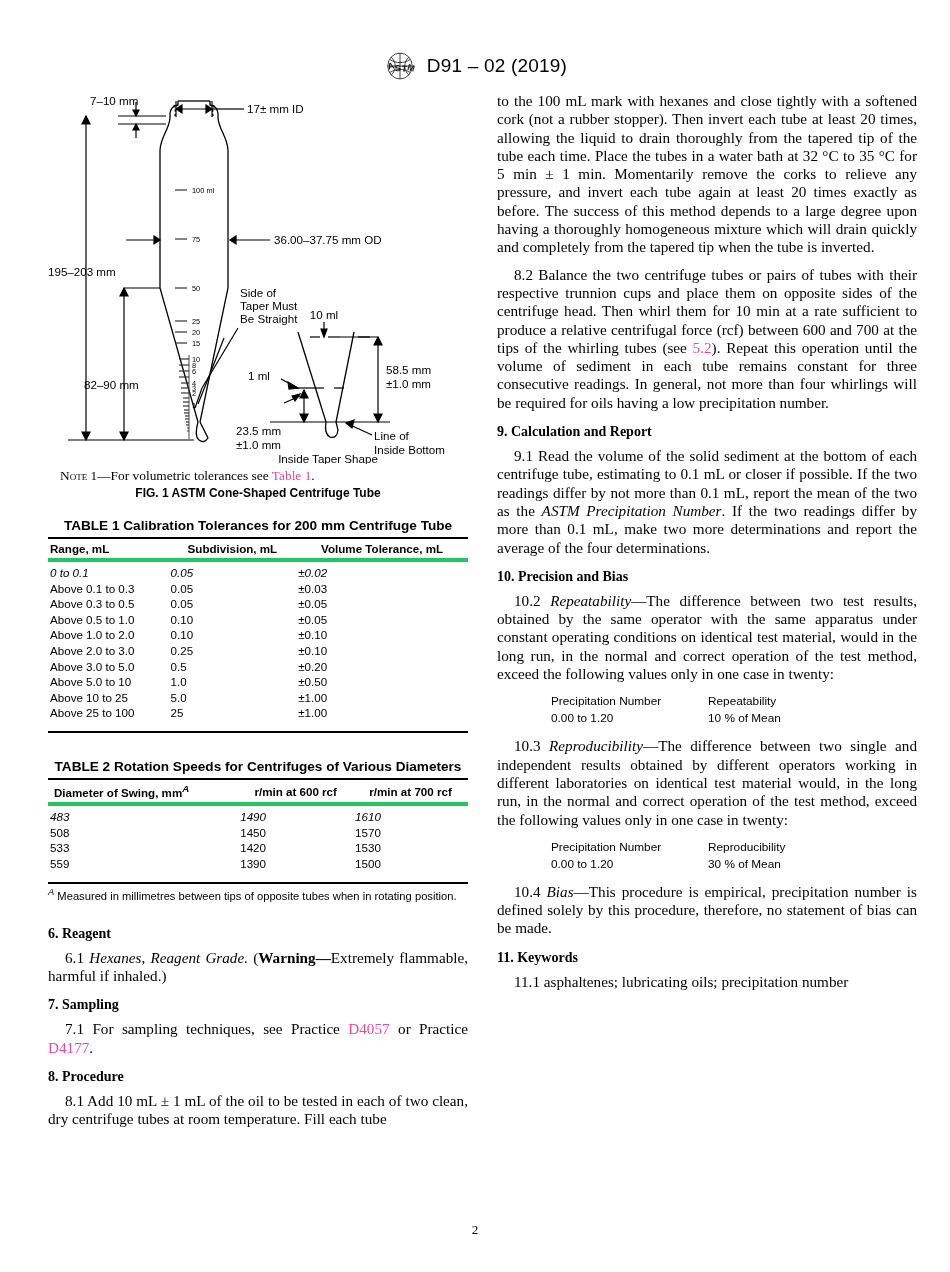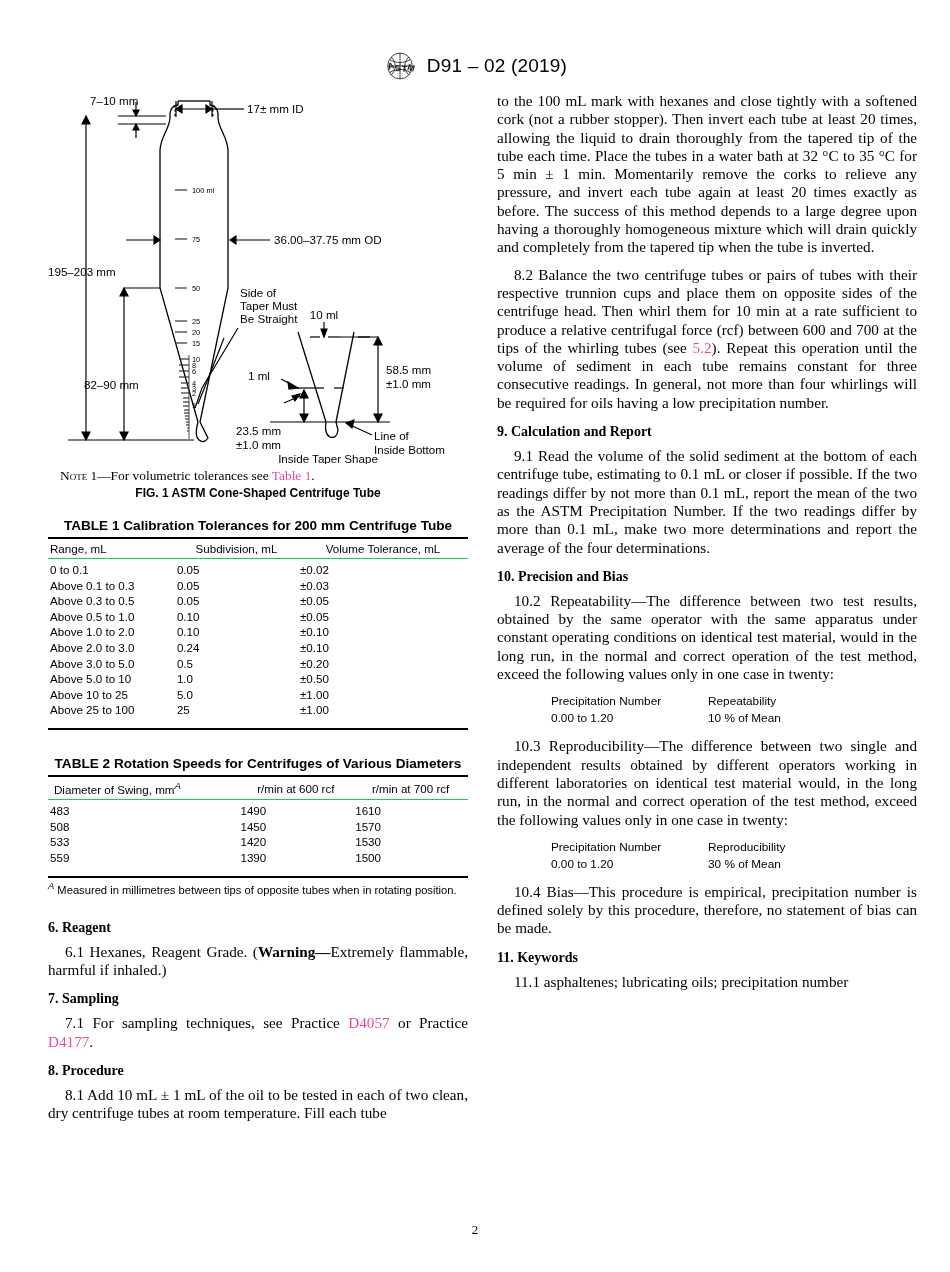--- a/index.html
+++ b/index.html
@@ -40,7 +40,7 @@
     font-size:14px; font-weight:bold;
     margin:12px 0 7px 0;
   }
-  .ital { }
+  .ital { font-style:italic; }
   .bold { font-weight:bold; }
   .xref { color:#ec4899; }
 

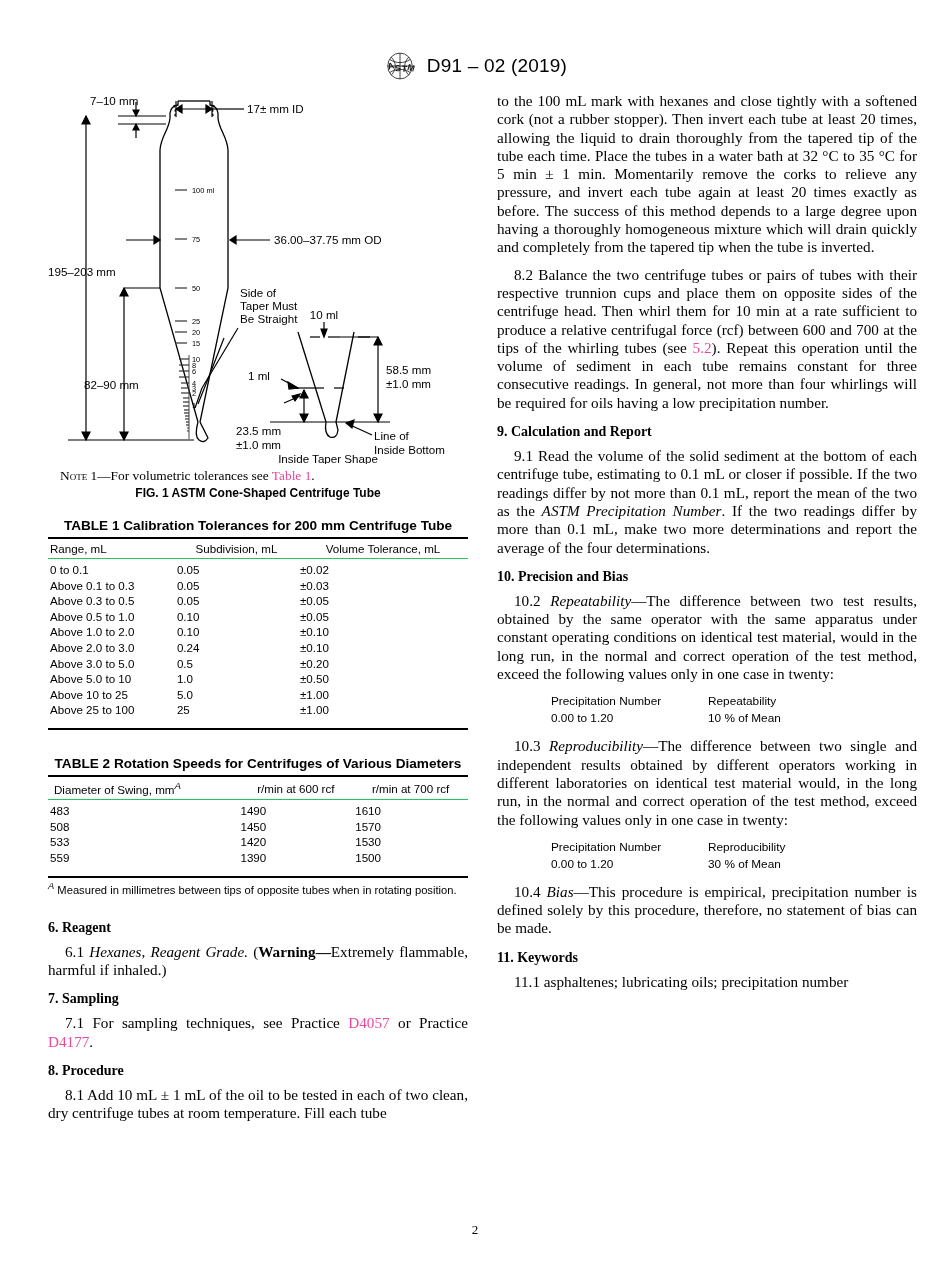--- a/index.html
+++ b/index.html
@@ -70,8 +70,8 @@
     font-size:11.6px;
   }
   table.astm thead th {
-    font-weight:normal; padding:3px 2px 3px 2px;
-    border-top:2.2px solid #000; border-bottom:1px solid #22c55e;
+    font-weight:bold; padding:3px 2px 3px 2px;
+    border-top:2.2px solid #000; border-bottom:4px solid #22c55e;
   }
   table.astm thead th.lead { text-align:left; }
   table.astm thead th.mid  { text-align:center; }

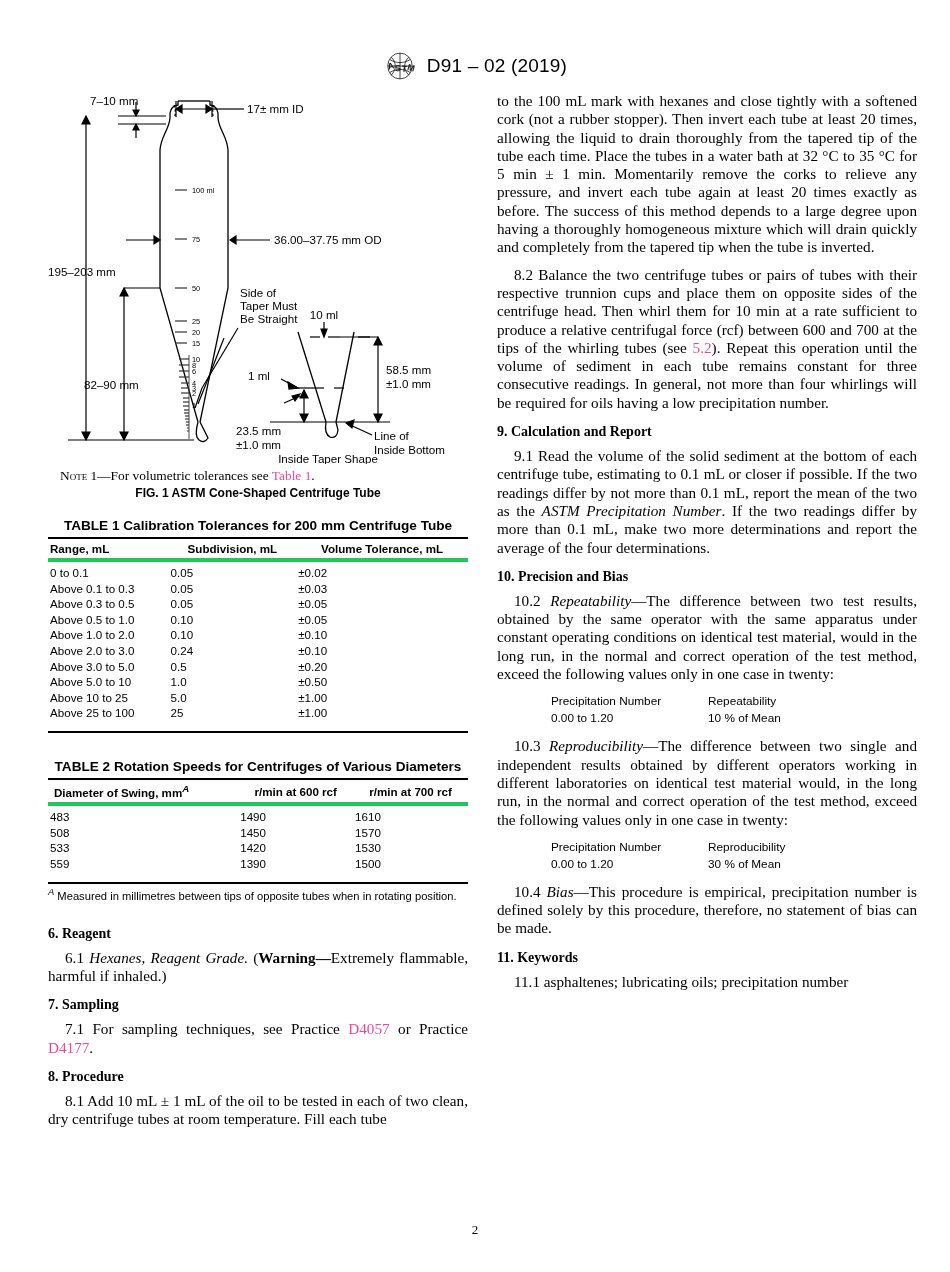--- a/index.html
+++ b/index.html
@@ -78,7 +78,7 @@
   table.astm tbody td { padding:1.3px 2px; }
   table.astm tbody td.lead { text-align:left; }
   table.astm tbody td.mid  { }
-  table.astm tbody tr:first-child td { padding-top:4px; }
+  table.astm tbody tr:first-child td { padding-top:4px;font-style:italic; }
   table.astm tbody tr:last-child td  { padding-bottom:12px; border-bottom:2.2px solid #000; }
   .tbl-footnote {
     font-family:"Liberation Sans", sans-serif;

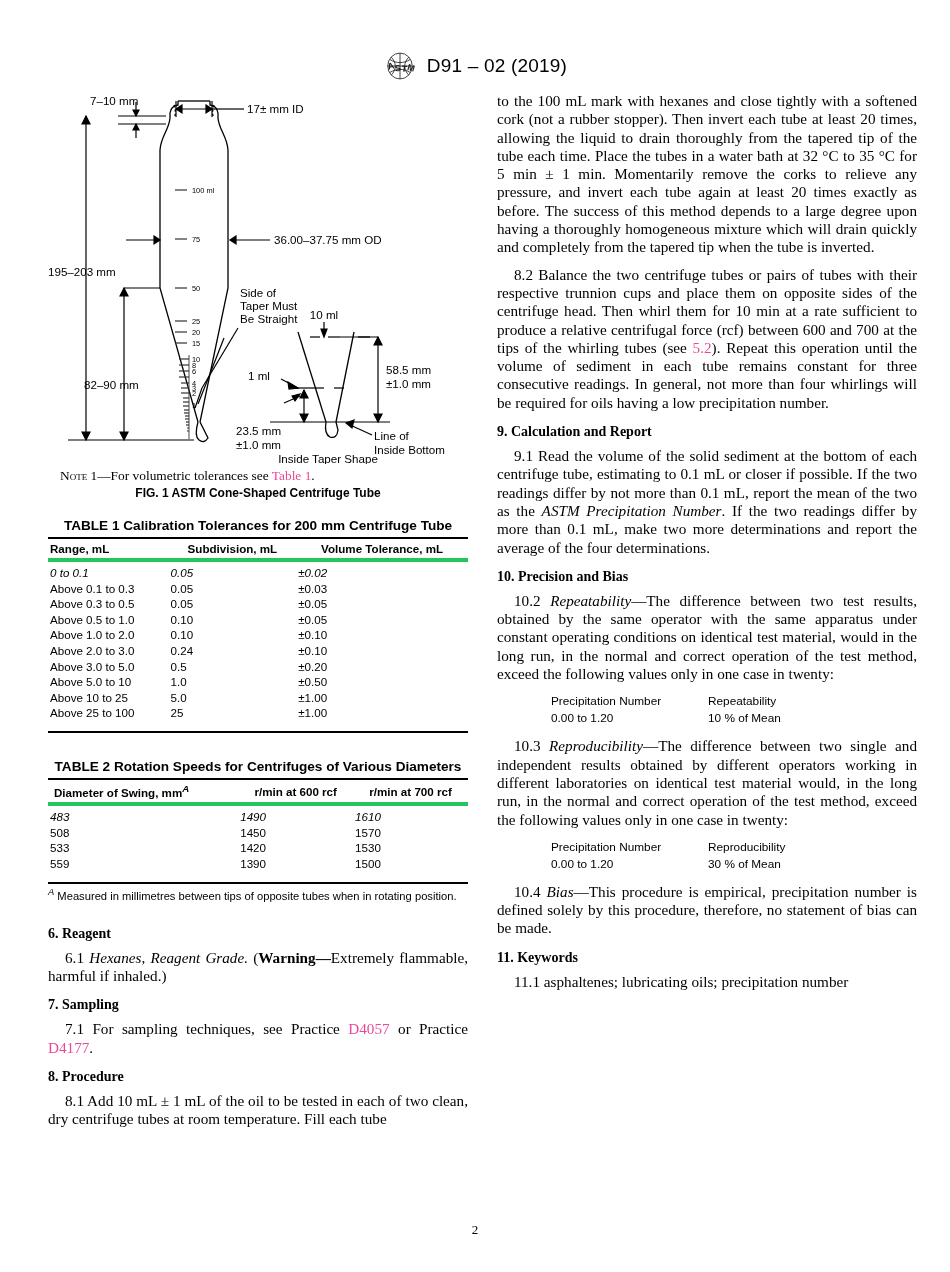--- a/index.html
+++ b/index.html
@@ -351,7 +351,7 @@
             </tr>
           <tr>
               <td class="lead">Above 2.0 to 3.0</td>
-              <td class="mid">0.24</td>
+              <td class="mid">0.25</td>
               <td class="mid">±0.10</td>
             </tr>
           <tr>

